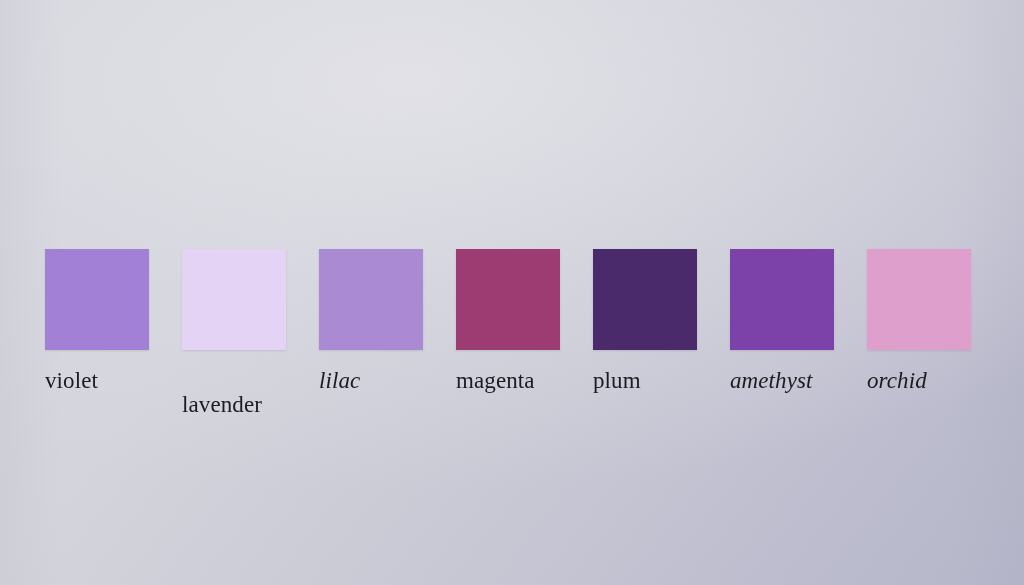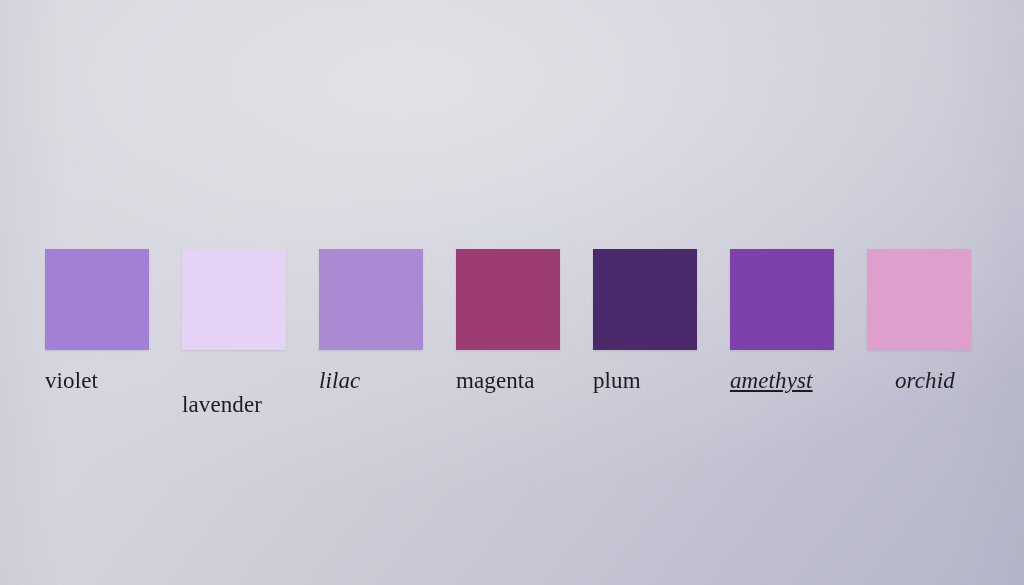--- a/index.html
+++ b/index.html
@@ -113,7 +113,7 @@
 
     <div class="swatch-item">
       <div class="swatch-chip" style="background-color: rgb(125, 66, 169);"></div>
-      <div class="swatch-label italic" style="color: rgb(28, 27, 32); text-decoration: underline;">amethyst</div>
+      <div class="swatch-label italic" style="color: rgb(28, 27, 32);">amethyst</div>
     </div>
 
     <div class="swatch-item">

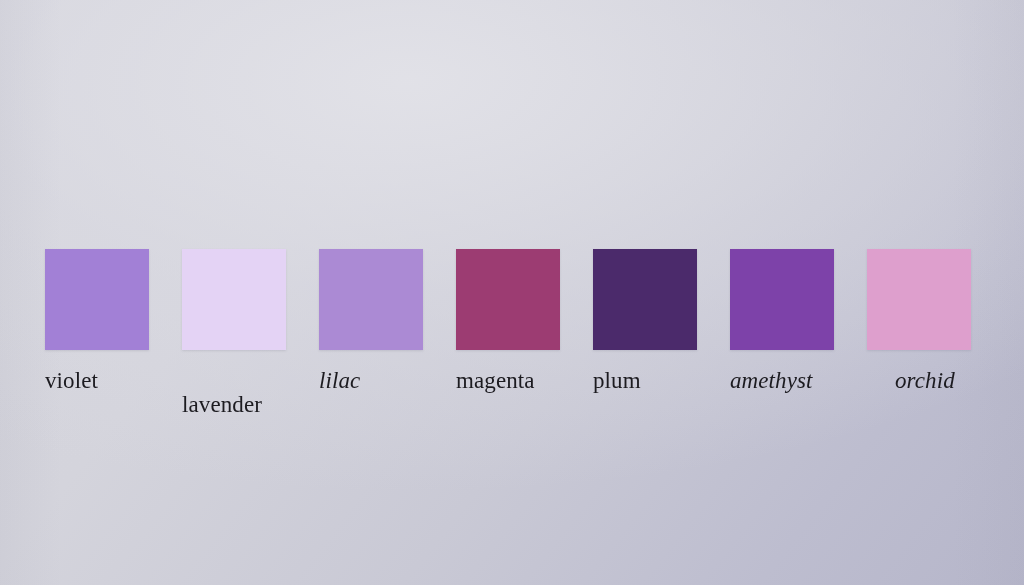--- a/index.html
+++ b/index.html
@@ -118,7 +118,7 @@
 
     <div class="swatch-item">
       <div class="swatch-chip" style="background-color: rgb(222, 159, 205);"></div>
-      <div class="swatch-label italic" style="color: rgb(28, 27, 32); margin-left: 28px;">orchid</div>
+      <div class="swatch-label italic" style="color: rgb(28, 27, 32);">orchid</div>
     </div>
 
 

